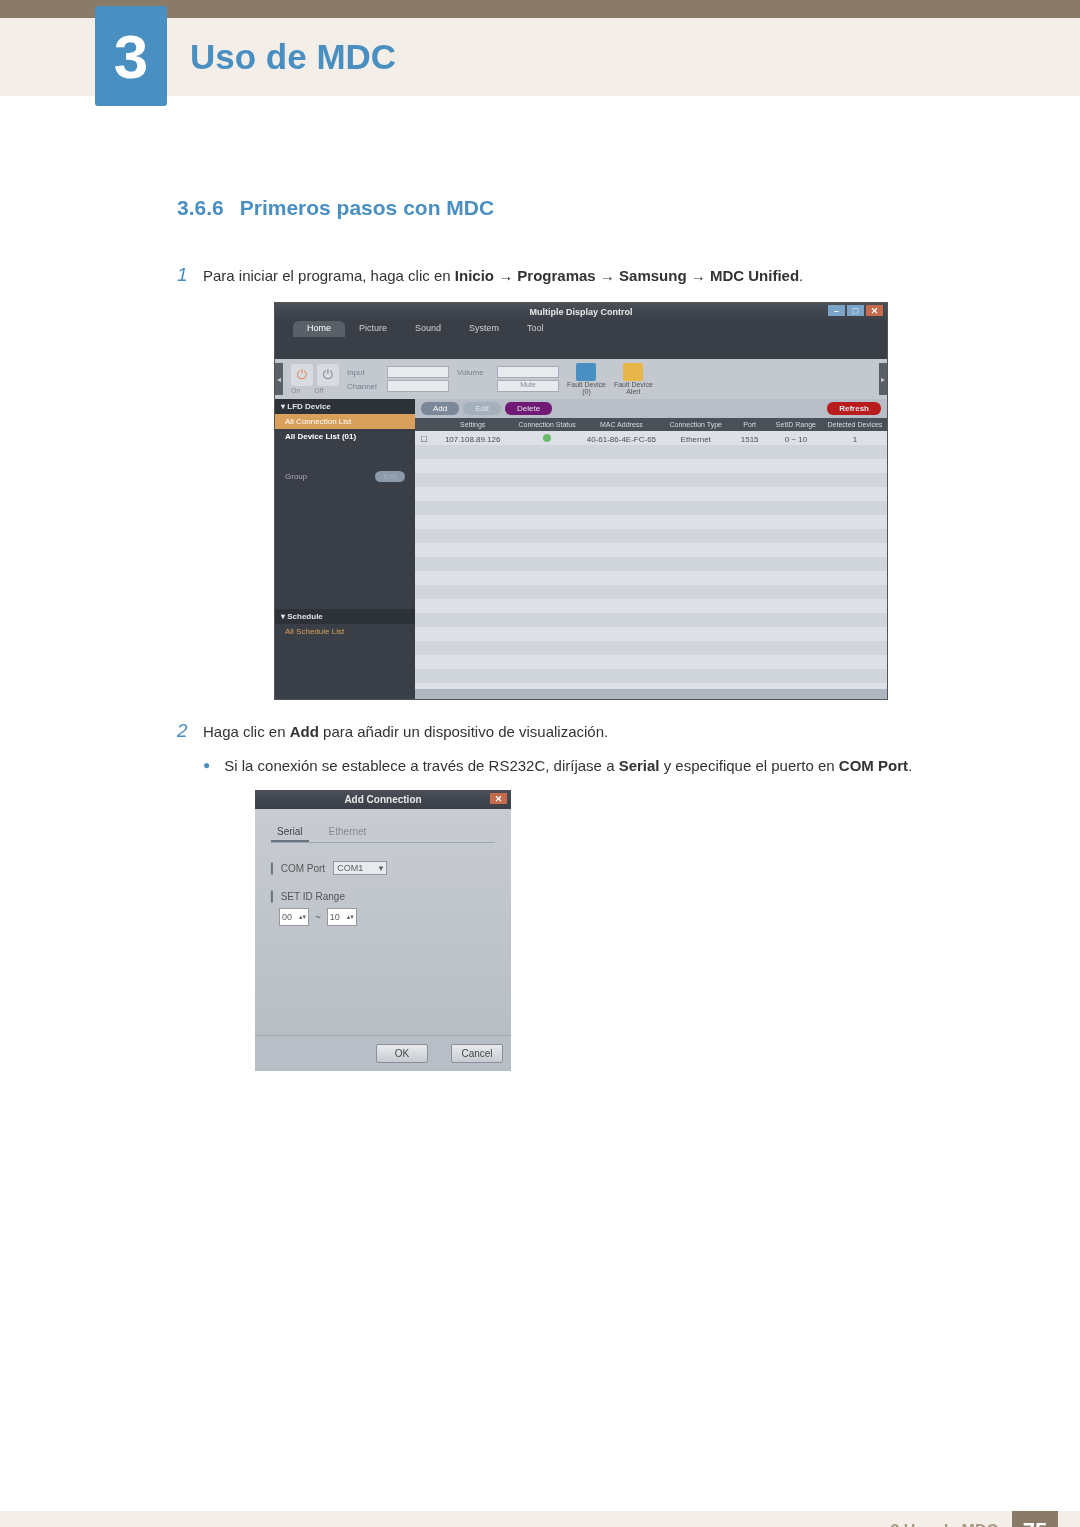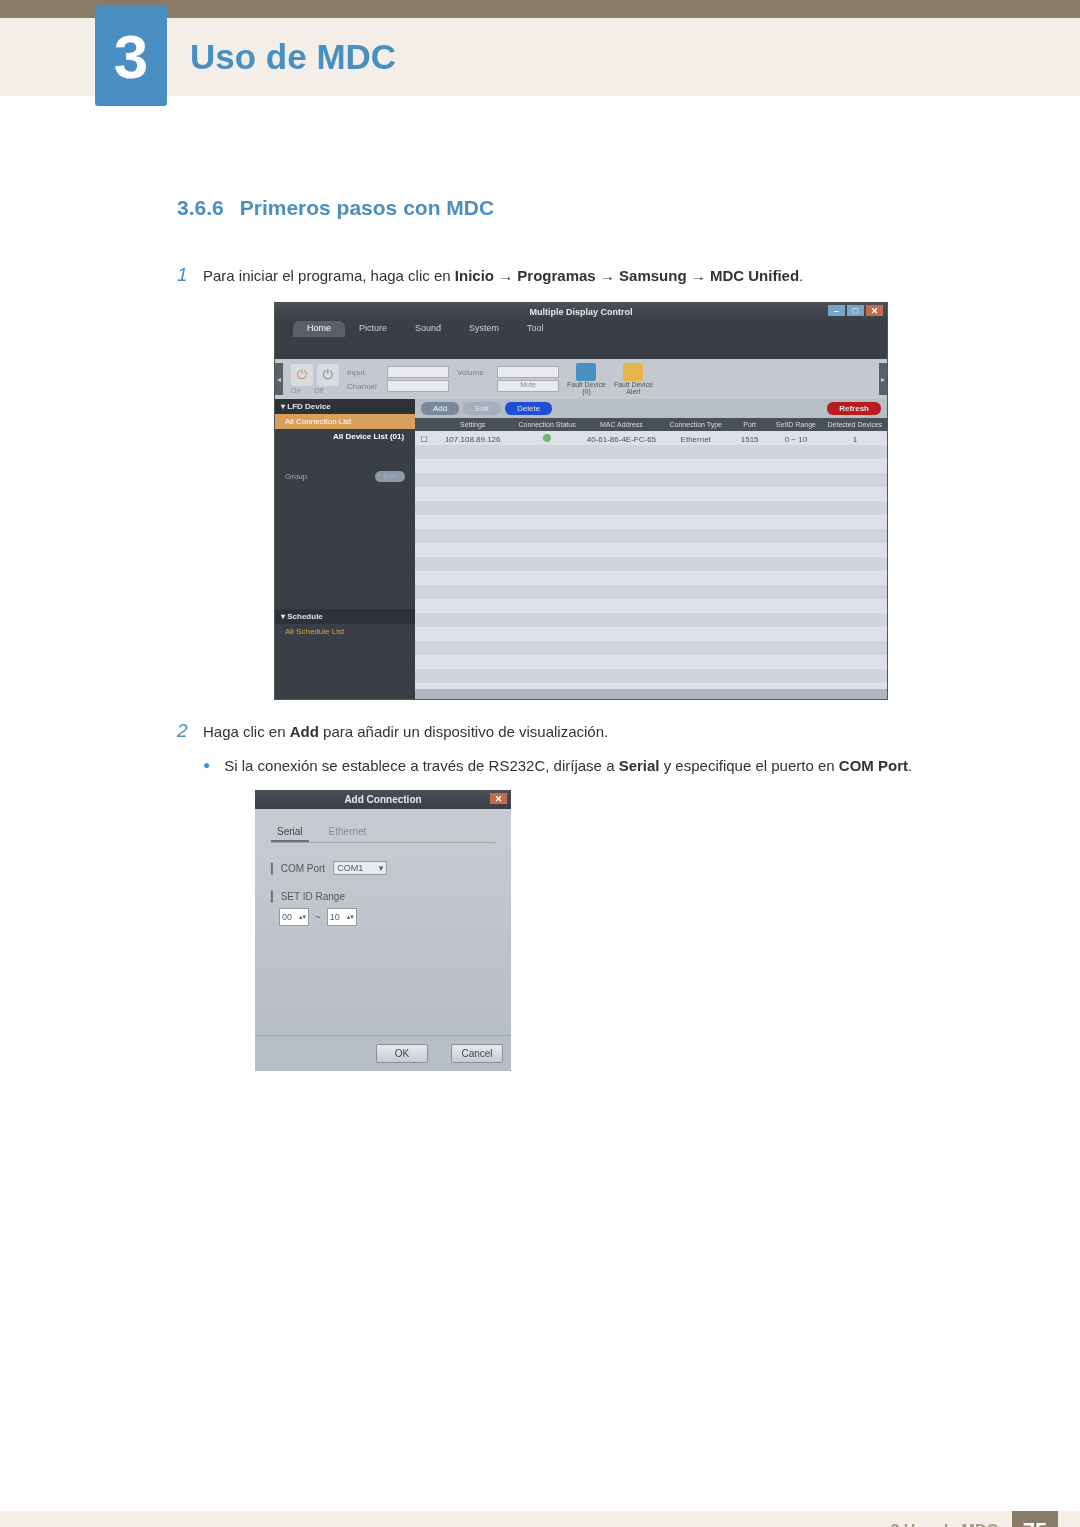--- a/index.html
+++ b/index.html
@@ -117,7 +117,7 @@
 .mbtn { padding: 2px 12px; border-radius: 6px; font-size: 8px; color: #fff; }
 .mbtn.add { background: #7a8899; }
 .mbtn.edit { background: #a5b0bd; color: #e0e4ea; }
-.mbtn.del { background: #1d4ed8; color: #e0e4ea; }
+.mbtn.del { background: #701a75; color: #e0e4ea; }
 .mbtn.ref { background: #b91c1c; color: #e0e4ea; margin-left: auto; font-weight: bold; }
 .main-hdr { background: #4a5058; display: flex; color: #d8dce2; font-size: 7px; }
 .main-hdr > div, .main-row > div { padding: 3px 4px; text-align: center; }

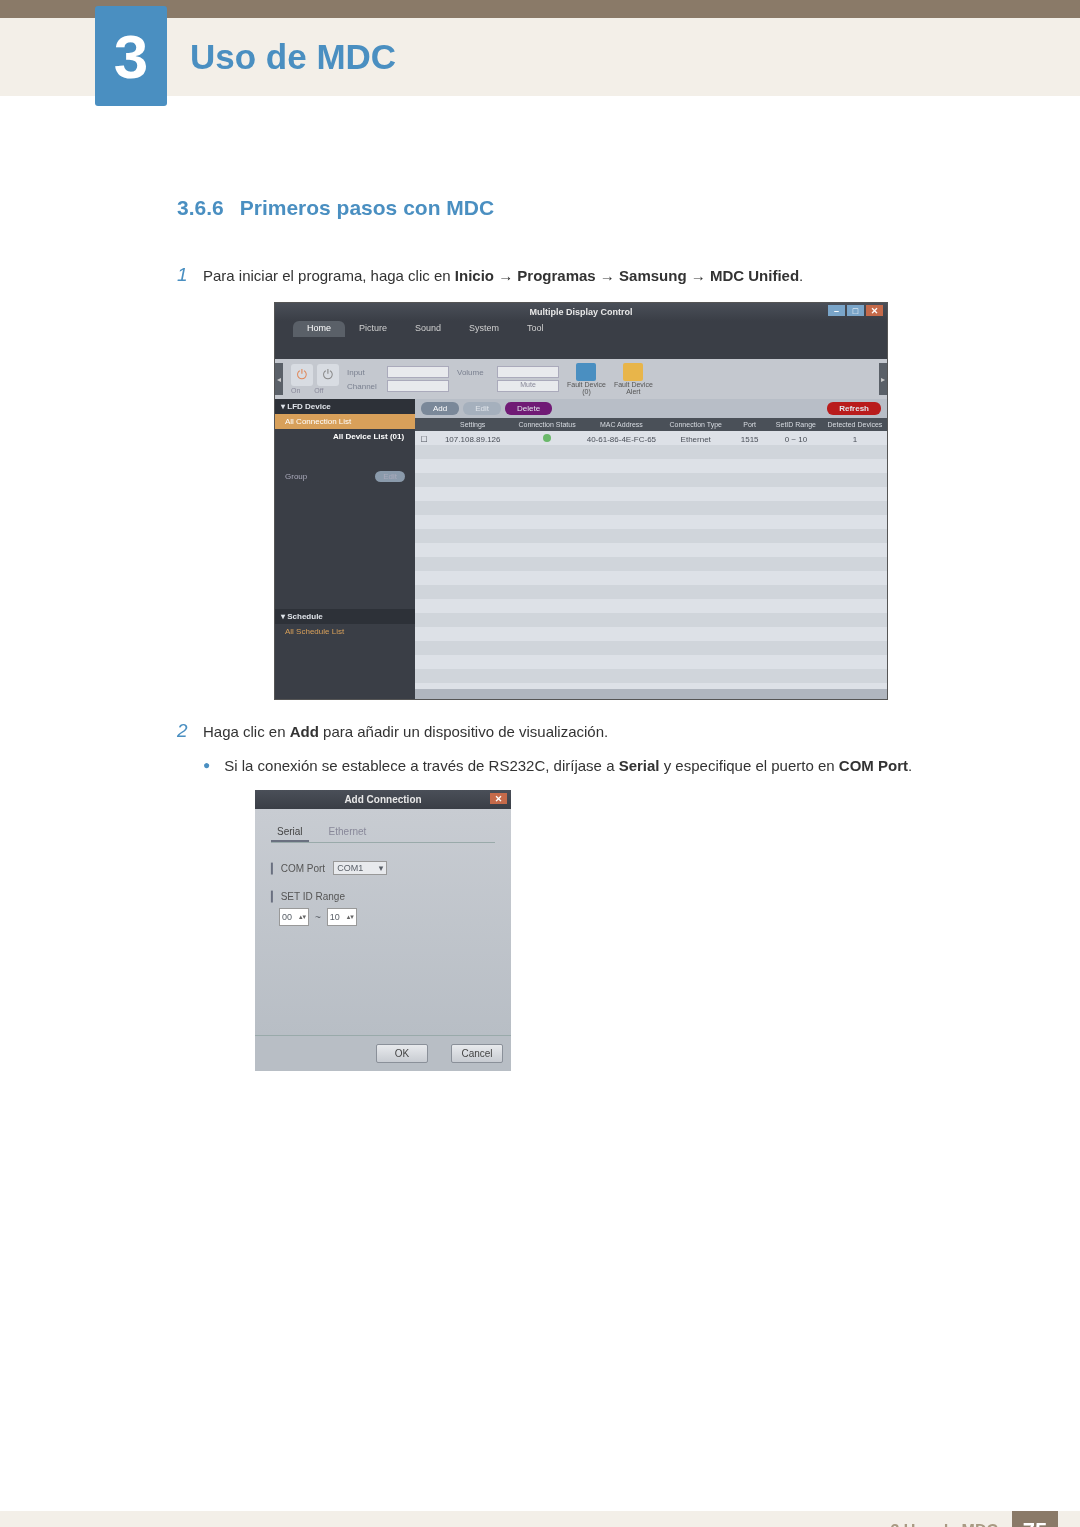--- a/index.html
+++ b/index.html
@@ -107,7 +107,7 @@
 .side-sec::before { content: "▾ "; }
 .side-item { padding: 3px 10px; color: #d8a05a; font-size: 8px; }
 .side-item.active { background: #d8a05a; color: #fff; }
-.side-item.white { color: #fff; font-weight: bold; margin-left: 48px; }
+.side-item.white { color: #fff; font-weight: bold; }
 .side-row { display: flex; justify-content: space-between; padding: 3px 10px; align-items: center; }
 .side-row span { color: #aab; font-size: 8px; margin-top: 24px; }
 .side-edit { background: #8a9aab; color: #fff; padding: 1px 8px; border-radius: 6px; font-size: 7px; }

